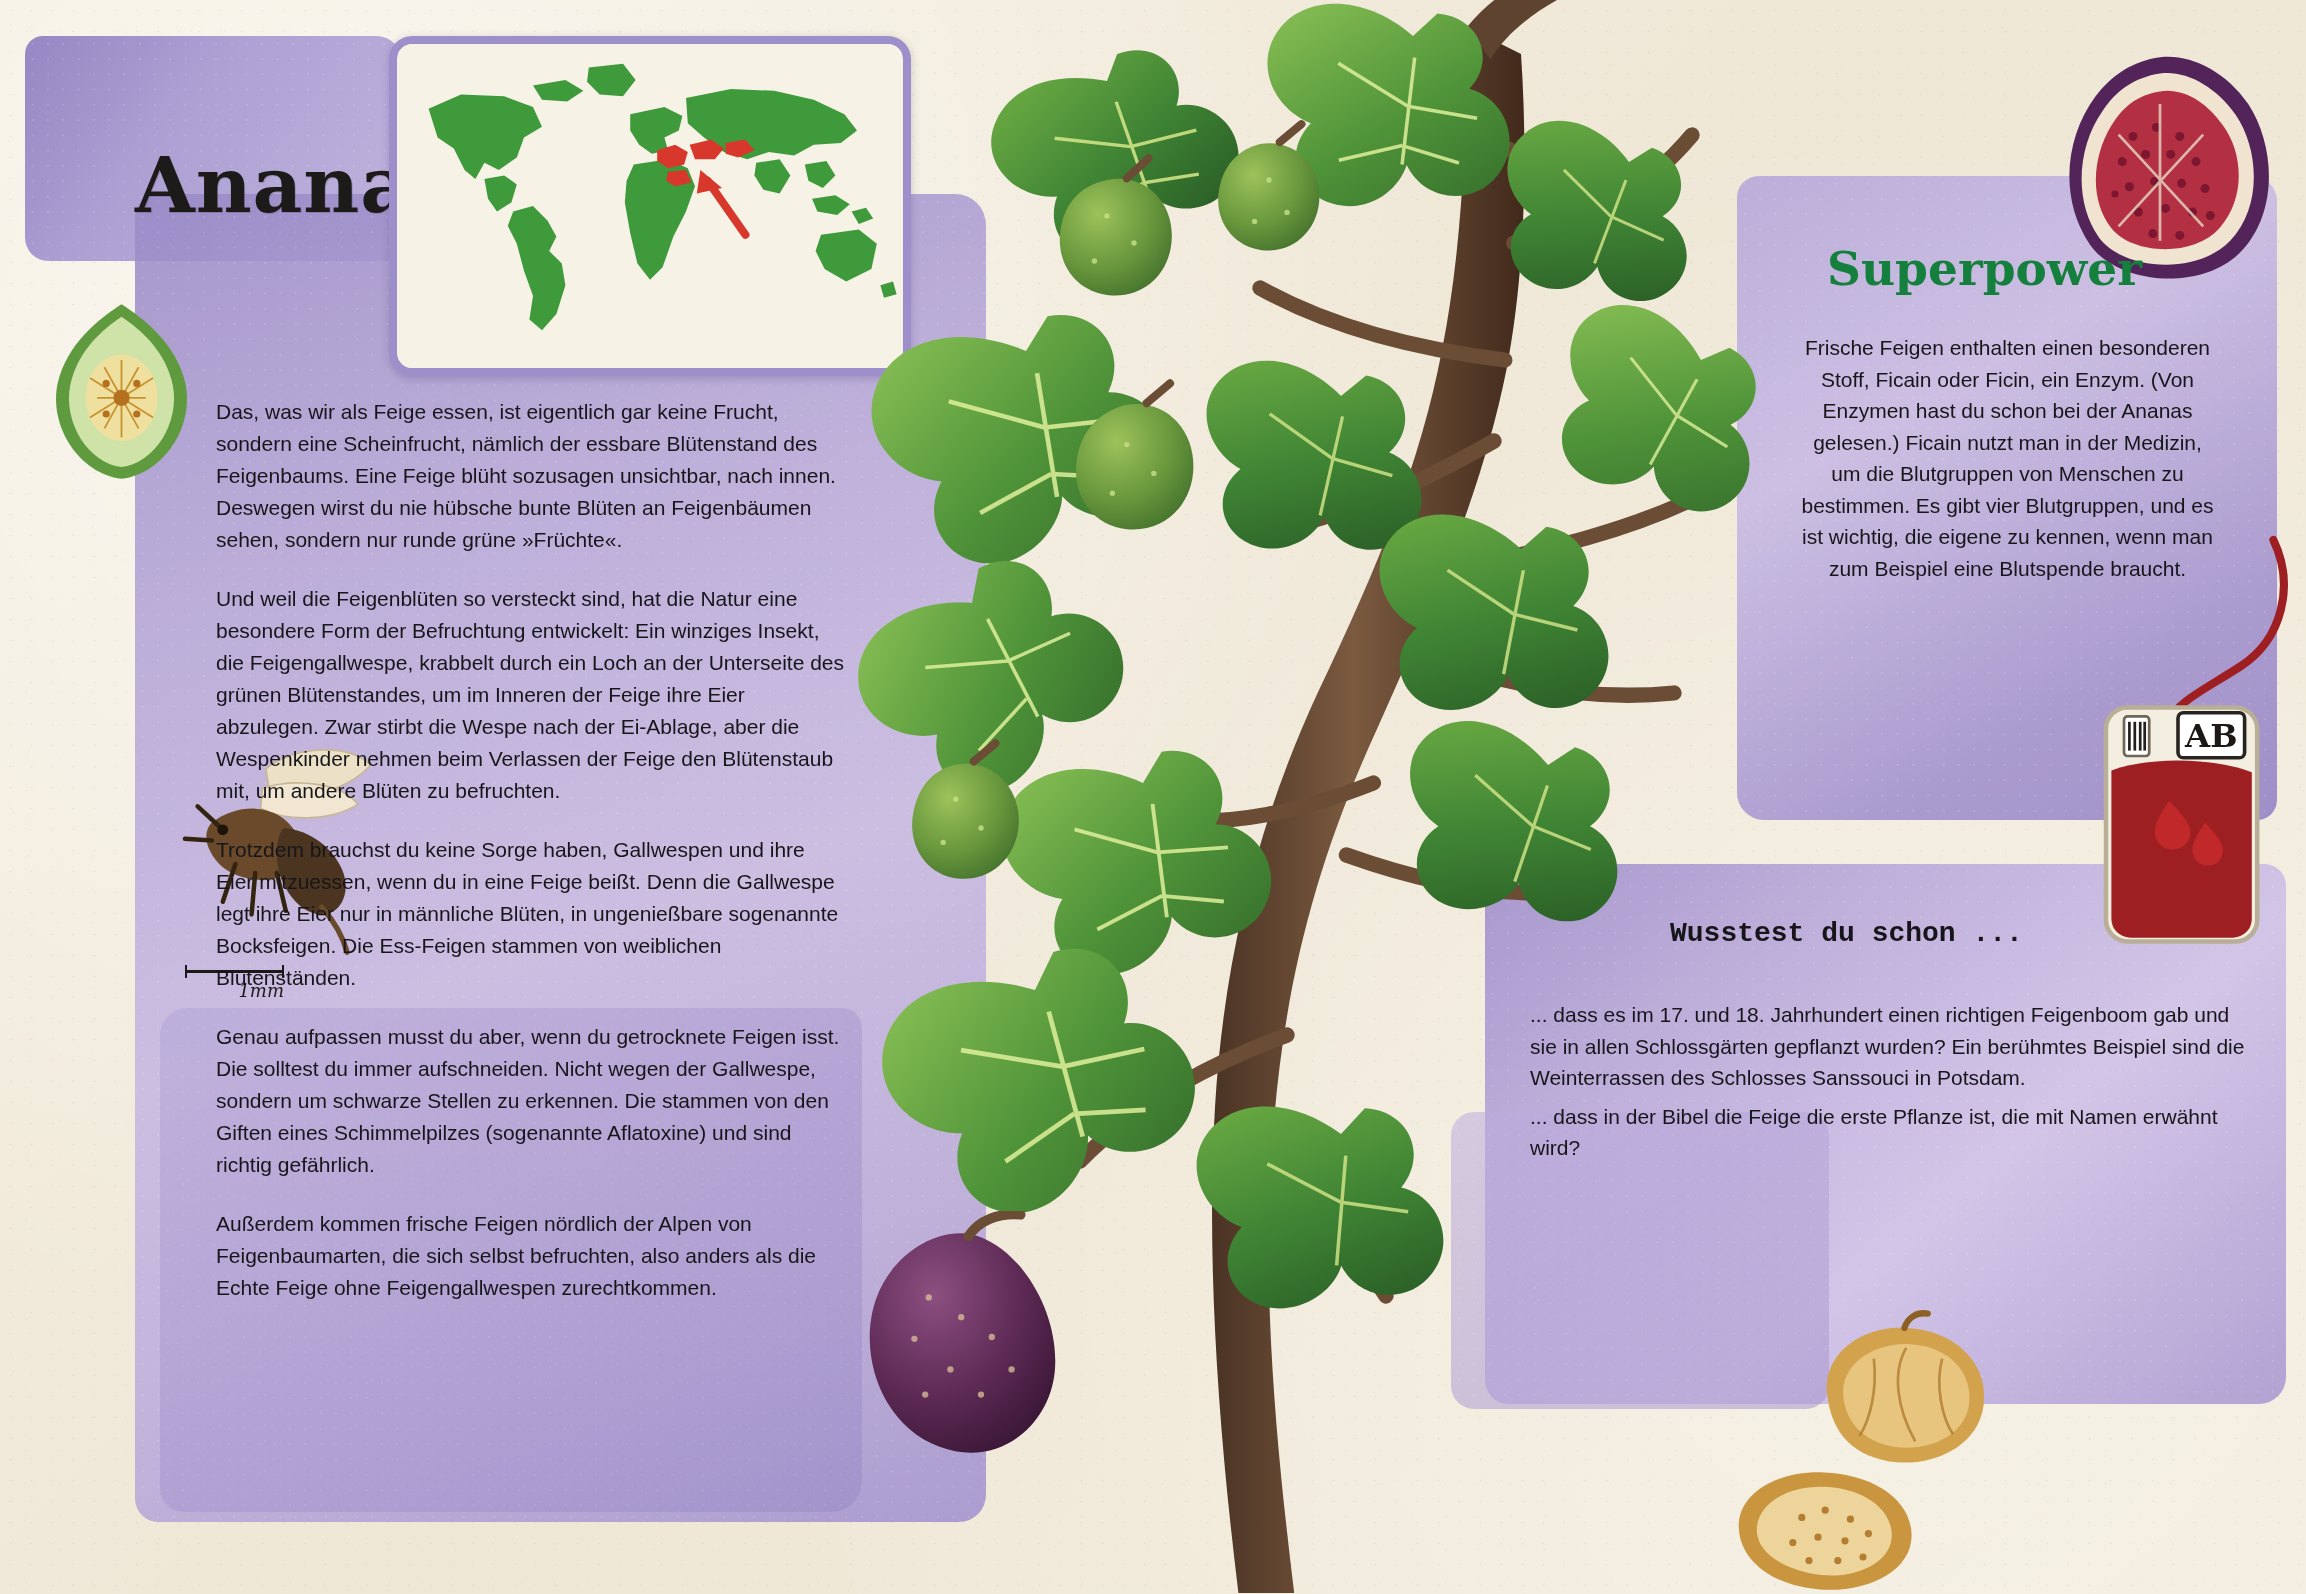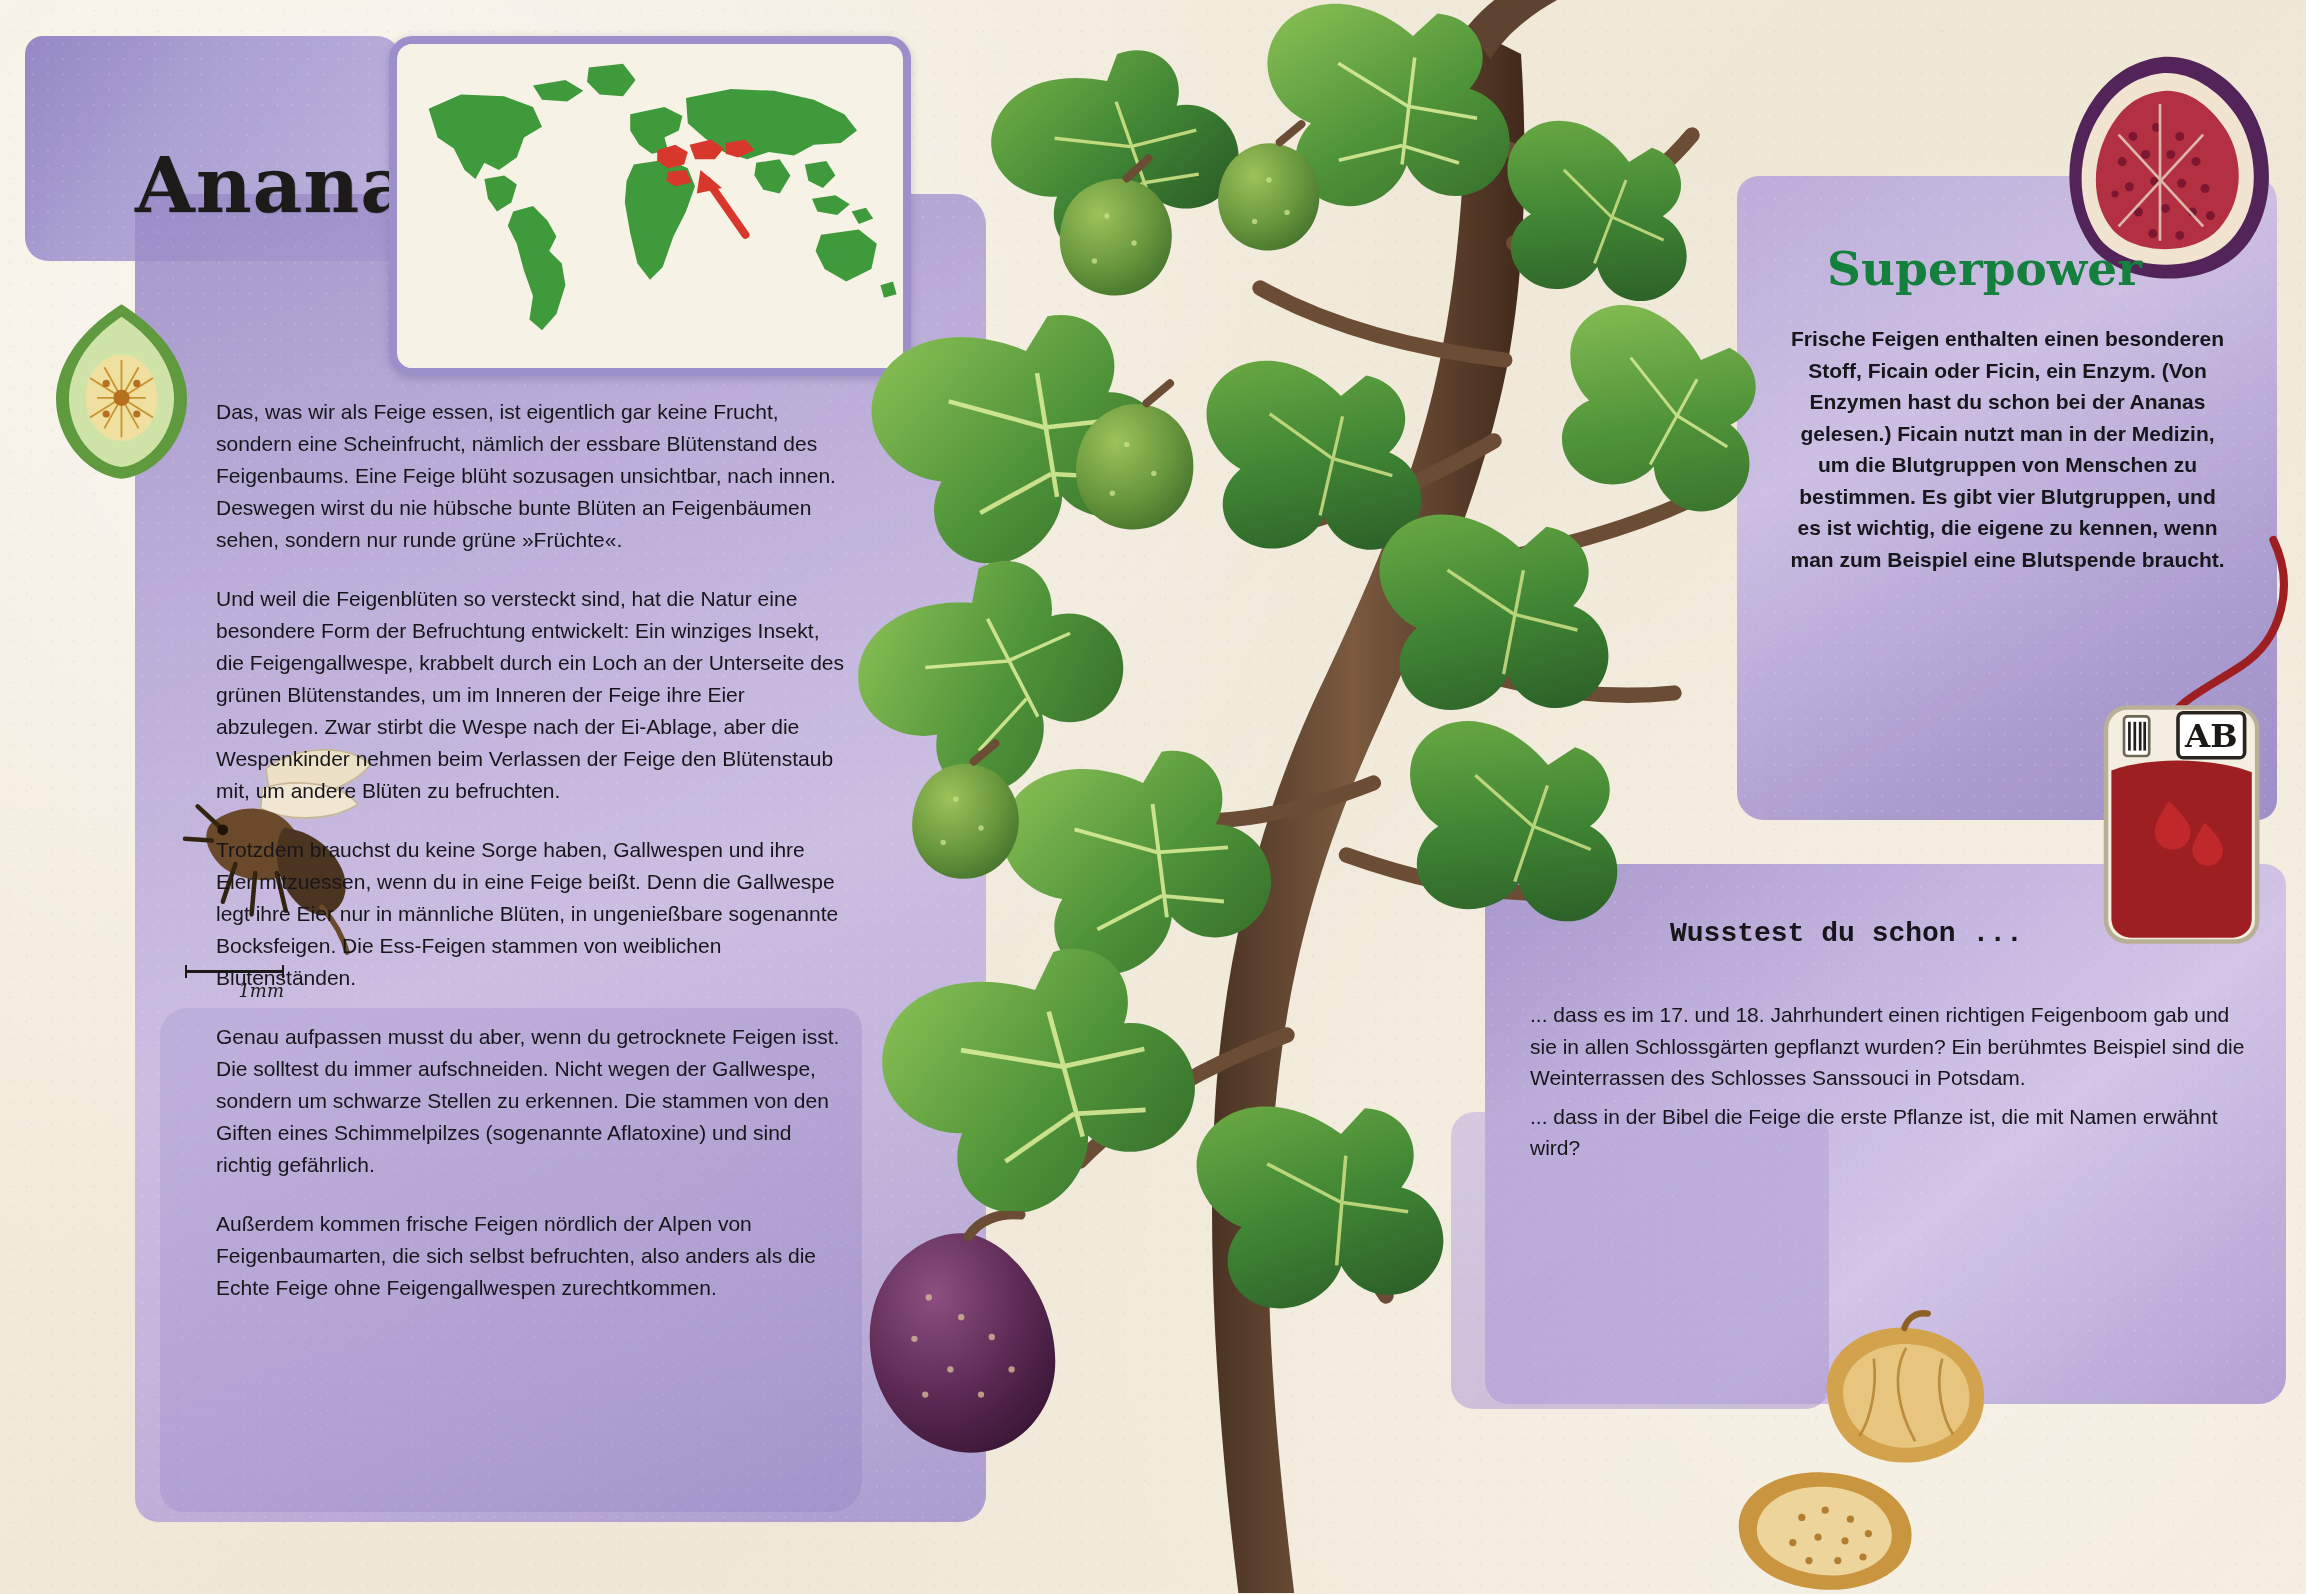--- a/index.html
+++ b/index.html
@@ -140,7 +140,7 @@
     font-size: 21px;
     line-height: 31.5px;
   }
-  #super-text p { margin: 3px; font-weight: bold; }
+  #super-text p { margin: 12px; }
 
   #know-head {
     position: absolute;

